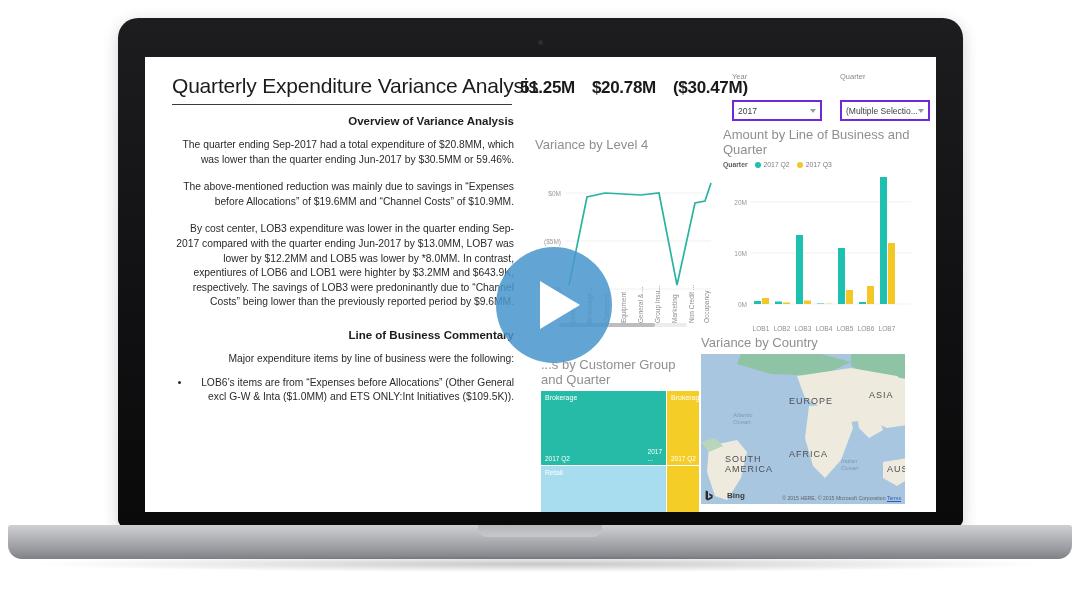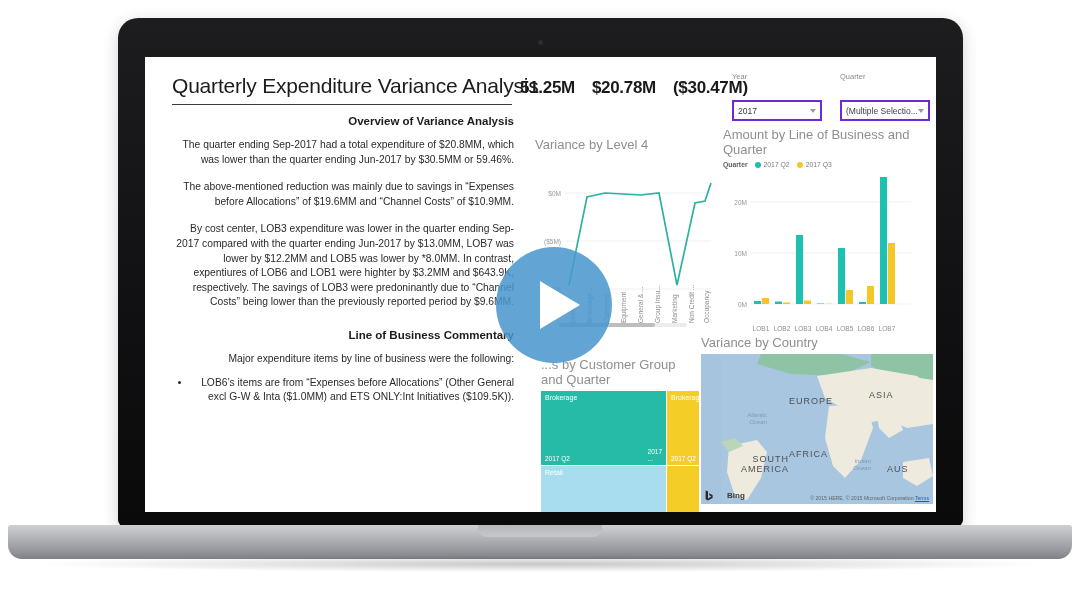--- a/index.html
+++ b/index.html
@@ -117,7 +117,7 @@
   .tm-q.r { left: auto; right: 4px; }
 
   
-  .map-frame { position: relative; width: 232px; height: 150px; background: #a7c4df; overflow: hidden; text-align: right; }
+  .map-frame { position: relative; width: 204px; height: 150px; background: #a7c4df; overflow: hidden; }
   .map-txt { position: absolute; font-family: "Liberation Sans", sans-serif; color: #55585c; }
   .map-cont { font-size: 9px; letter-spacing: 1px; color: #4b4e52; }
   .map-ocean { font-size: 6px; color: #7f9ab4; font-style: italic; line-height: 1.15; }

